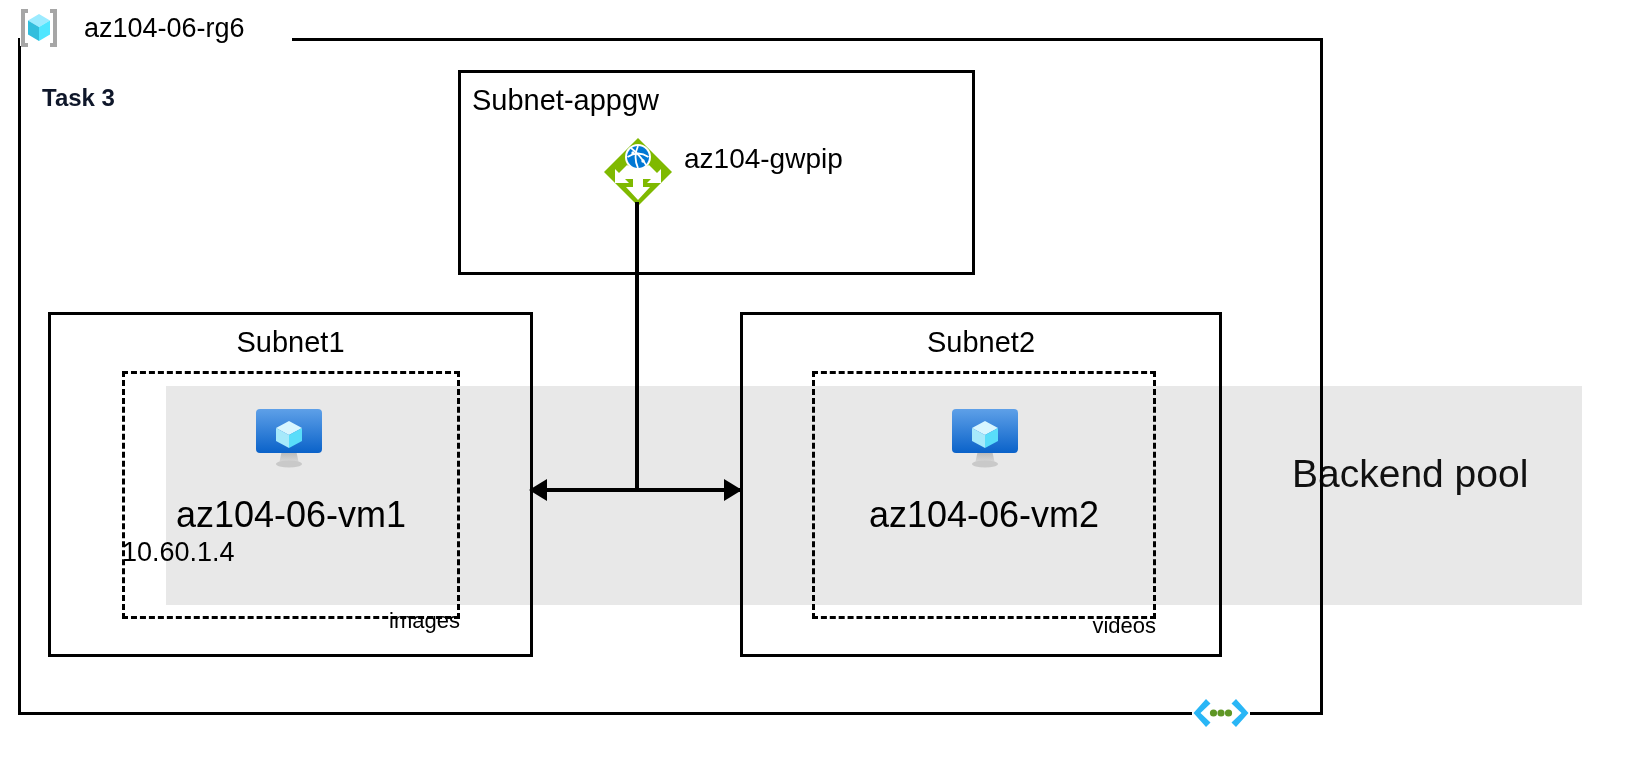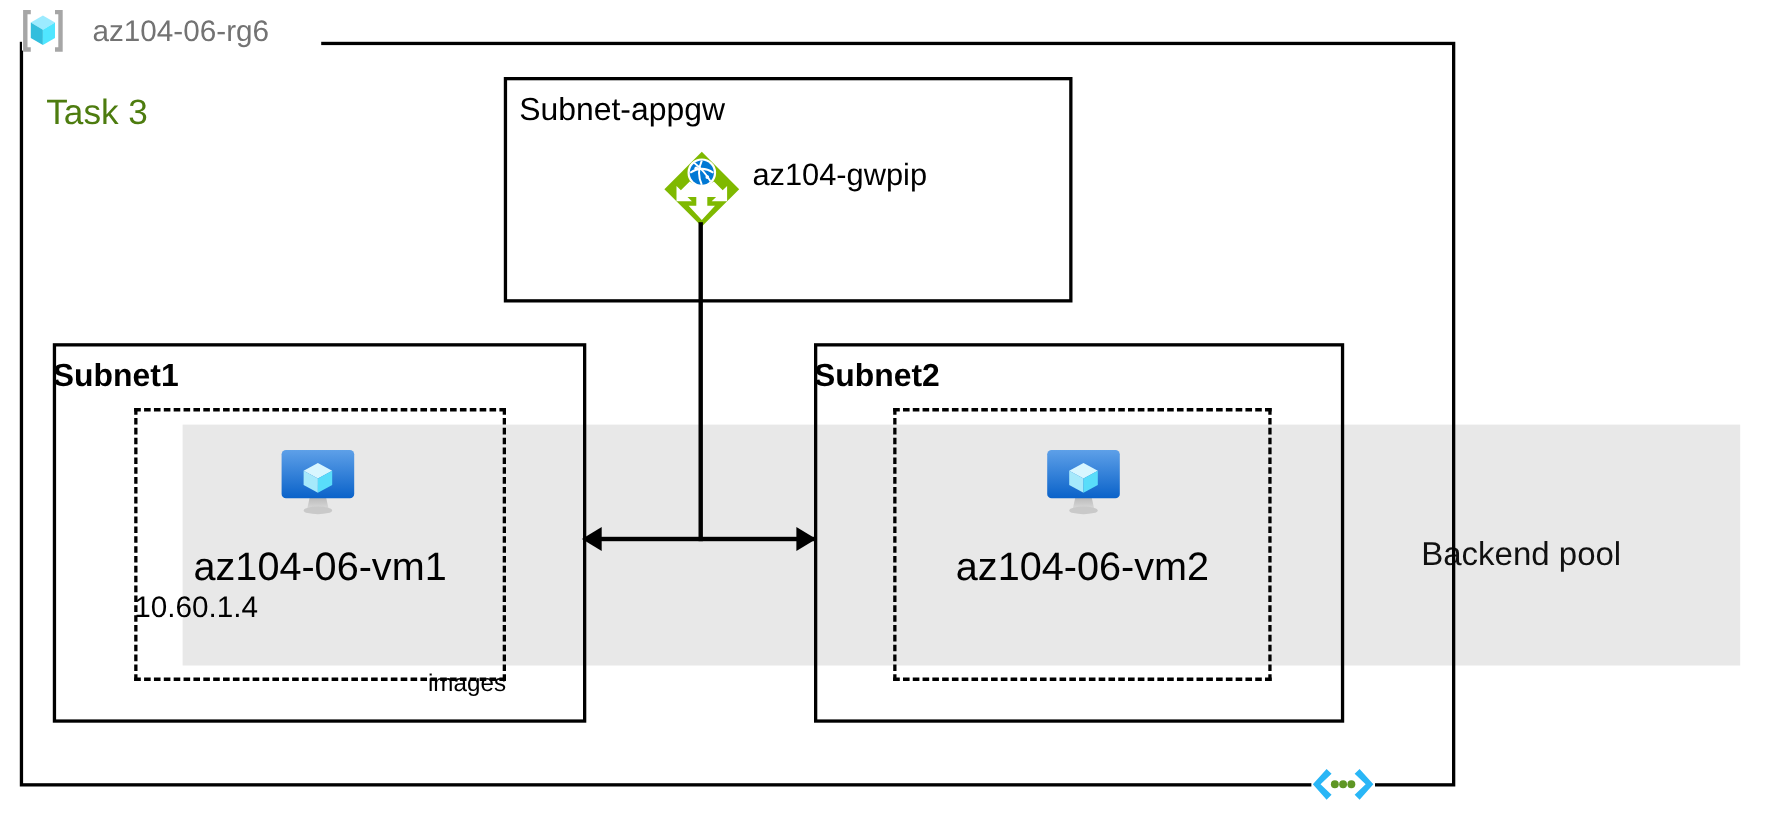--- a/index.html
+++ b/index.html
@@ -28,7 +28,7 @@
   #rg-icon{left:16px;top:6px;width:46px;height:44px;}
   #rg-label{
     left:84px;top:8px;
-    font-size:27px;line-height:40px;color:#737373;white-space:nowrap;
+    font-size:27px;line-height:40px;color:#000000;white-space:nowrap;
   }
 
   

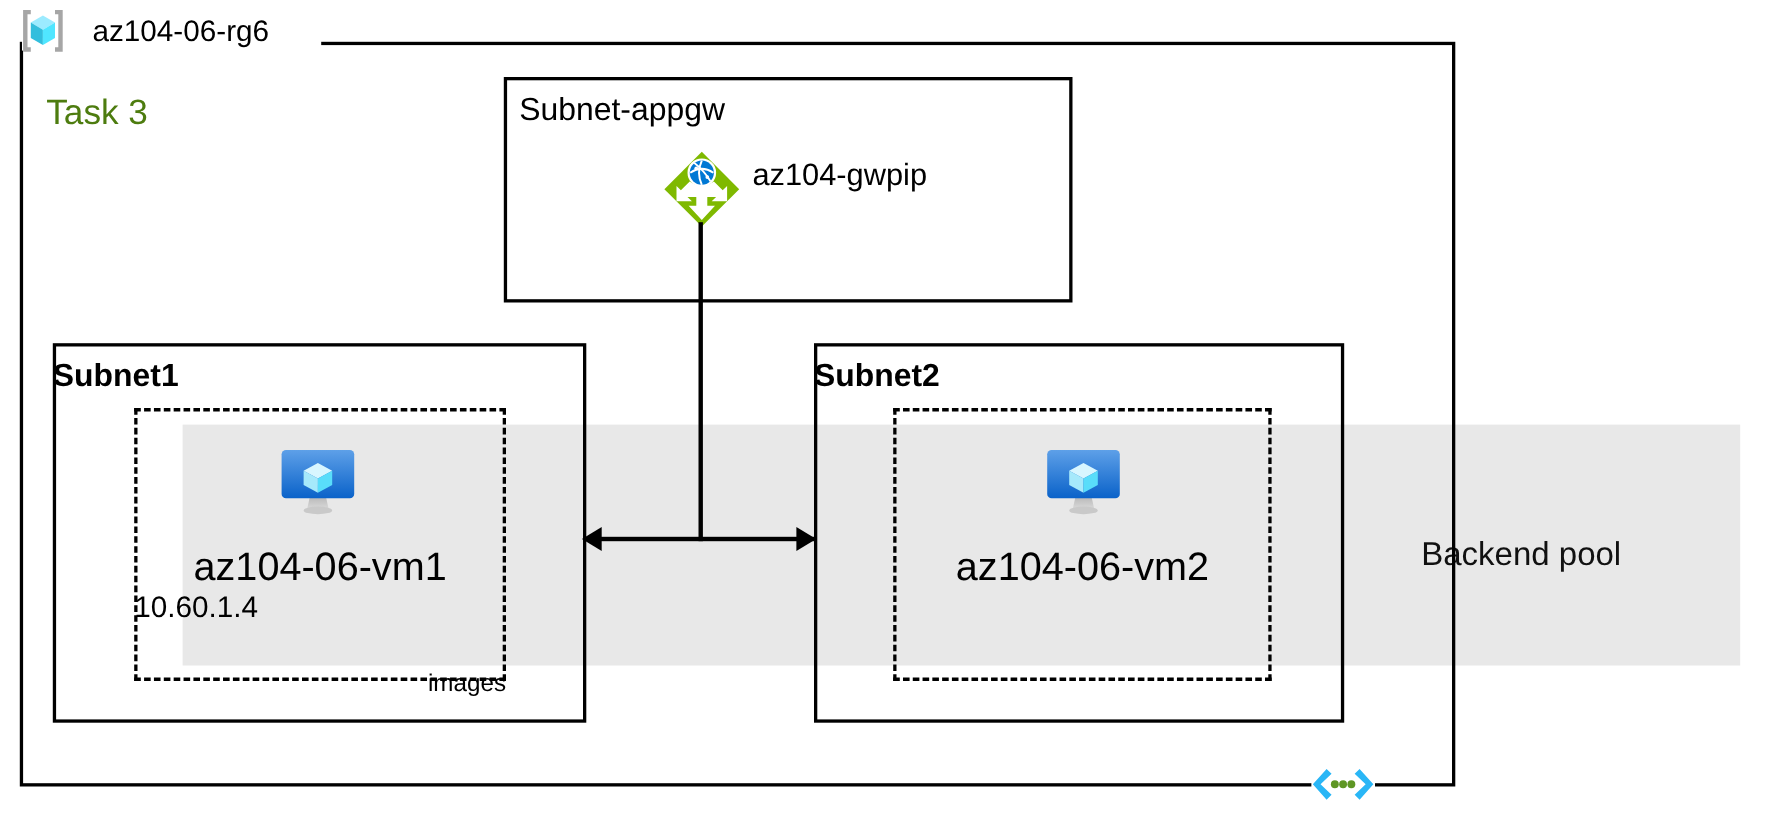--- a/index.html
+++ b/index.html
@@ -34,7 +34,7 @@
   
   #task-label{
     left:42px;top:84px;
-    font-size:32px;font-weight:normal;color:#4d7c0f;white-space:nowrap;
+    font-size:24px;font-weight:bold;color:#0f172a;white-space:nowrap;
   }
 
   

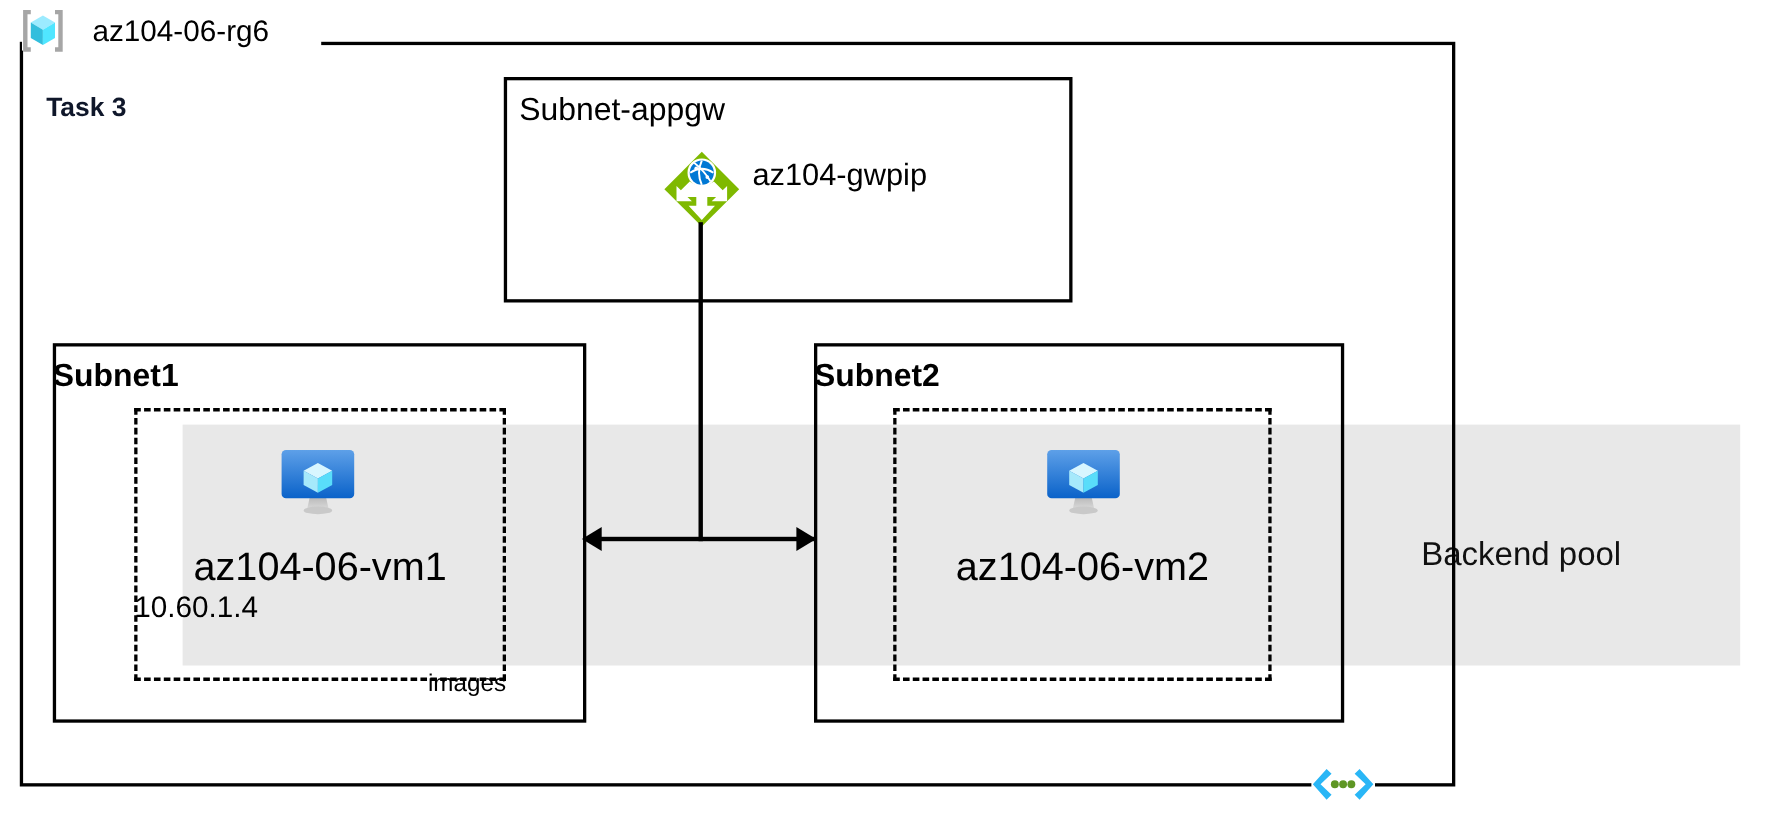--- a/index.html
+++ b/index.html
@@ -87,7 +87,7 @@
   #subnet1-box{left:48px;top:312px;width:485px;height:345px;}
   #subnet2-box{left:740px;top:312px;width:482px;height:345px;}
   .subnet-title{
-    font-size:29px;text-align:left;white-space:nowrap;font-weight:bold;
+    font-size:29px;text-align:center;white-space:nowrap;
   }
   #subnet1-title{left:48px;top:326px;width:485px;}
   #subnet2-title{left:740px;top:326px;width:482px;}

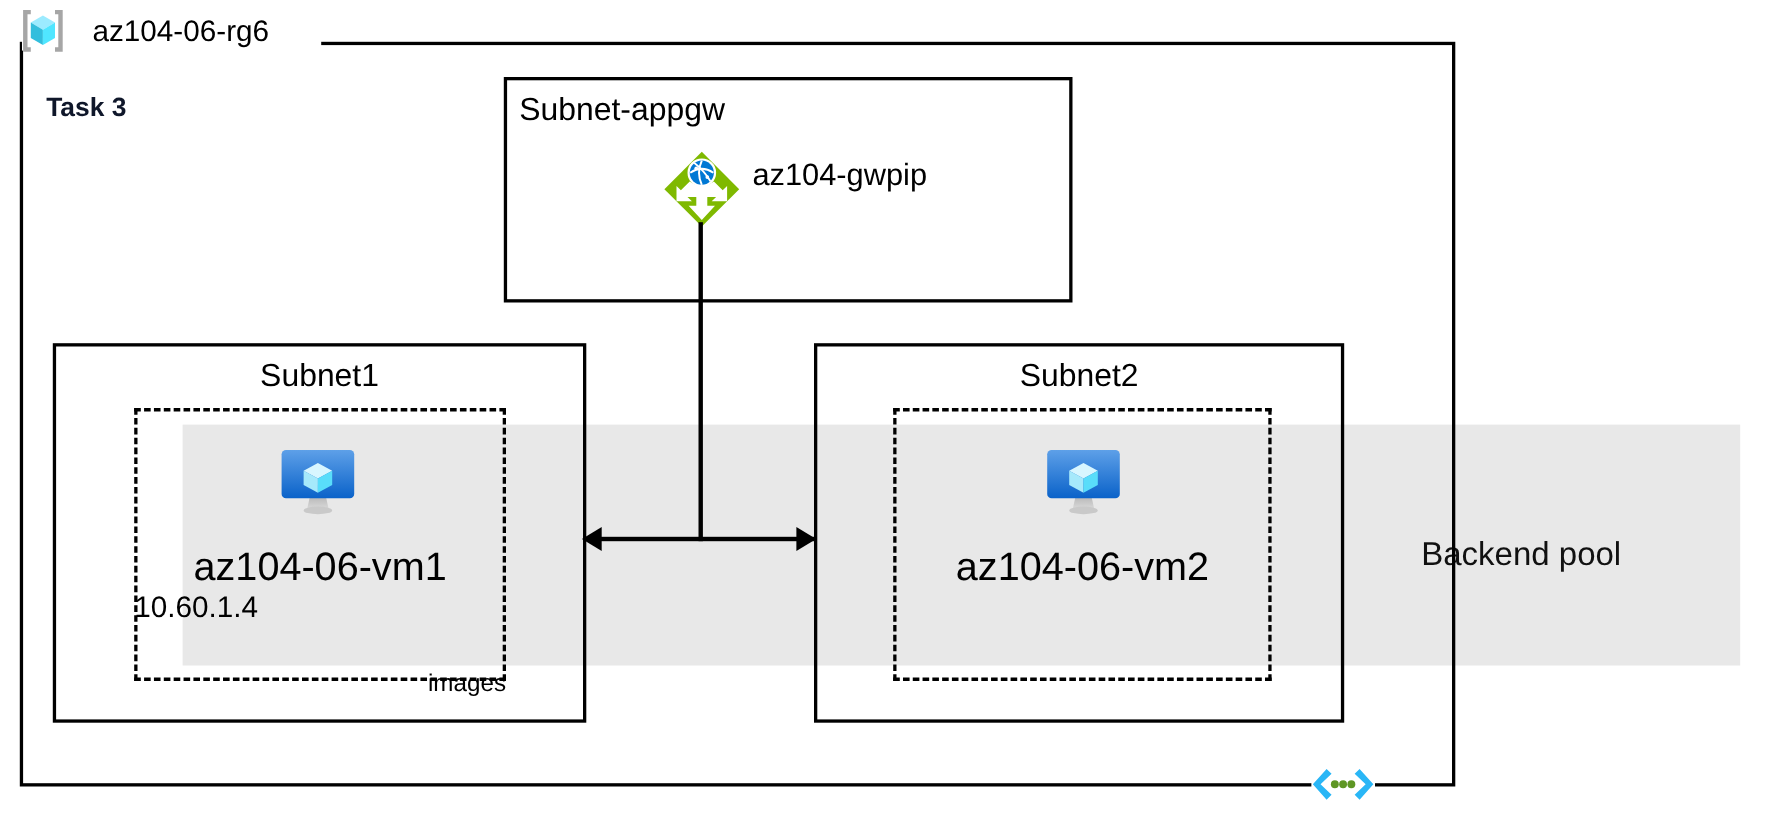--- a/index.html
+++ b/index.html
@@ -44,7 +44,7 @@
   }
   #backend-label{
     left:1292px;top:452px;width:290px;
-    font-size:30px;color:#111;white-space:nowrap;margin-top:36px;
+    font-size:39px;color:#111;white-space:nowrap;
   }
 
   

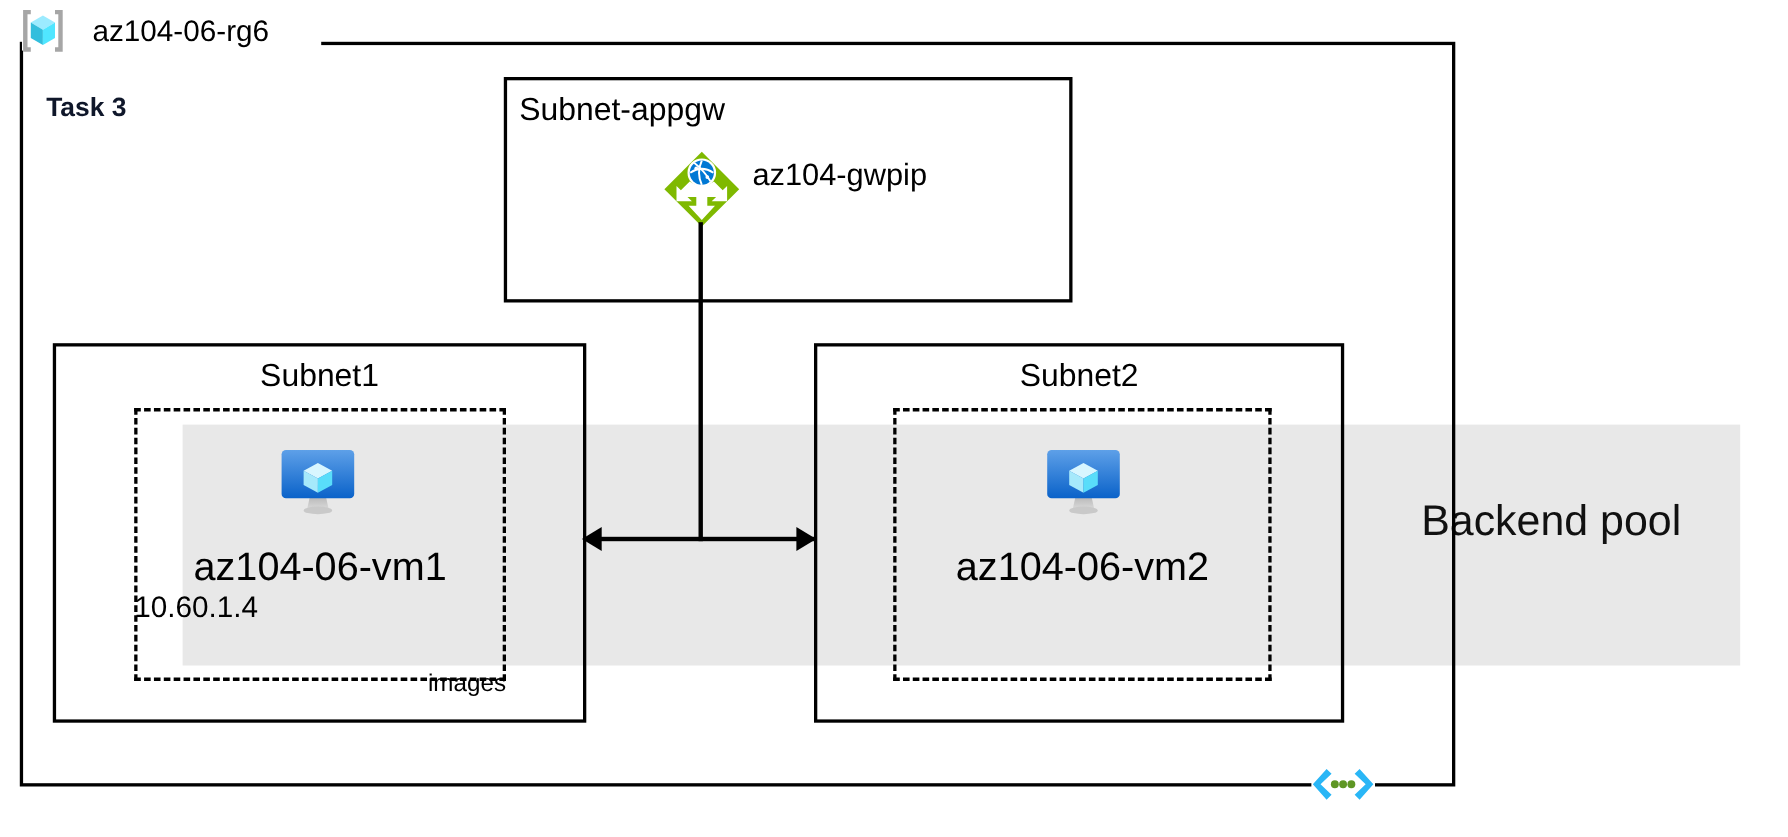--- a/index.html
+++ b/index.html
@@ -244,6 +244,7 @@
   </div>
 
   <div class="abs vm-name" id="vm2-name">az104-06-vm2</div>
+  <div class="abs path-label" id="videos-label">videos</div>
 
   <div class="abs" id="vnet-icon">
     <svg viewBox="0 0 58 34" width="58" height="34" xmlns="http://www.w3.org/2000/svg">

